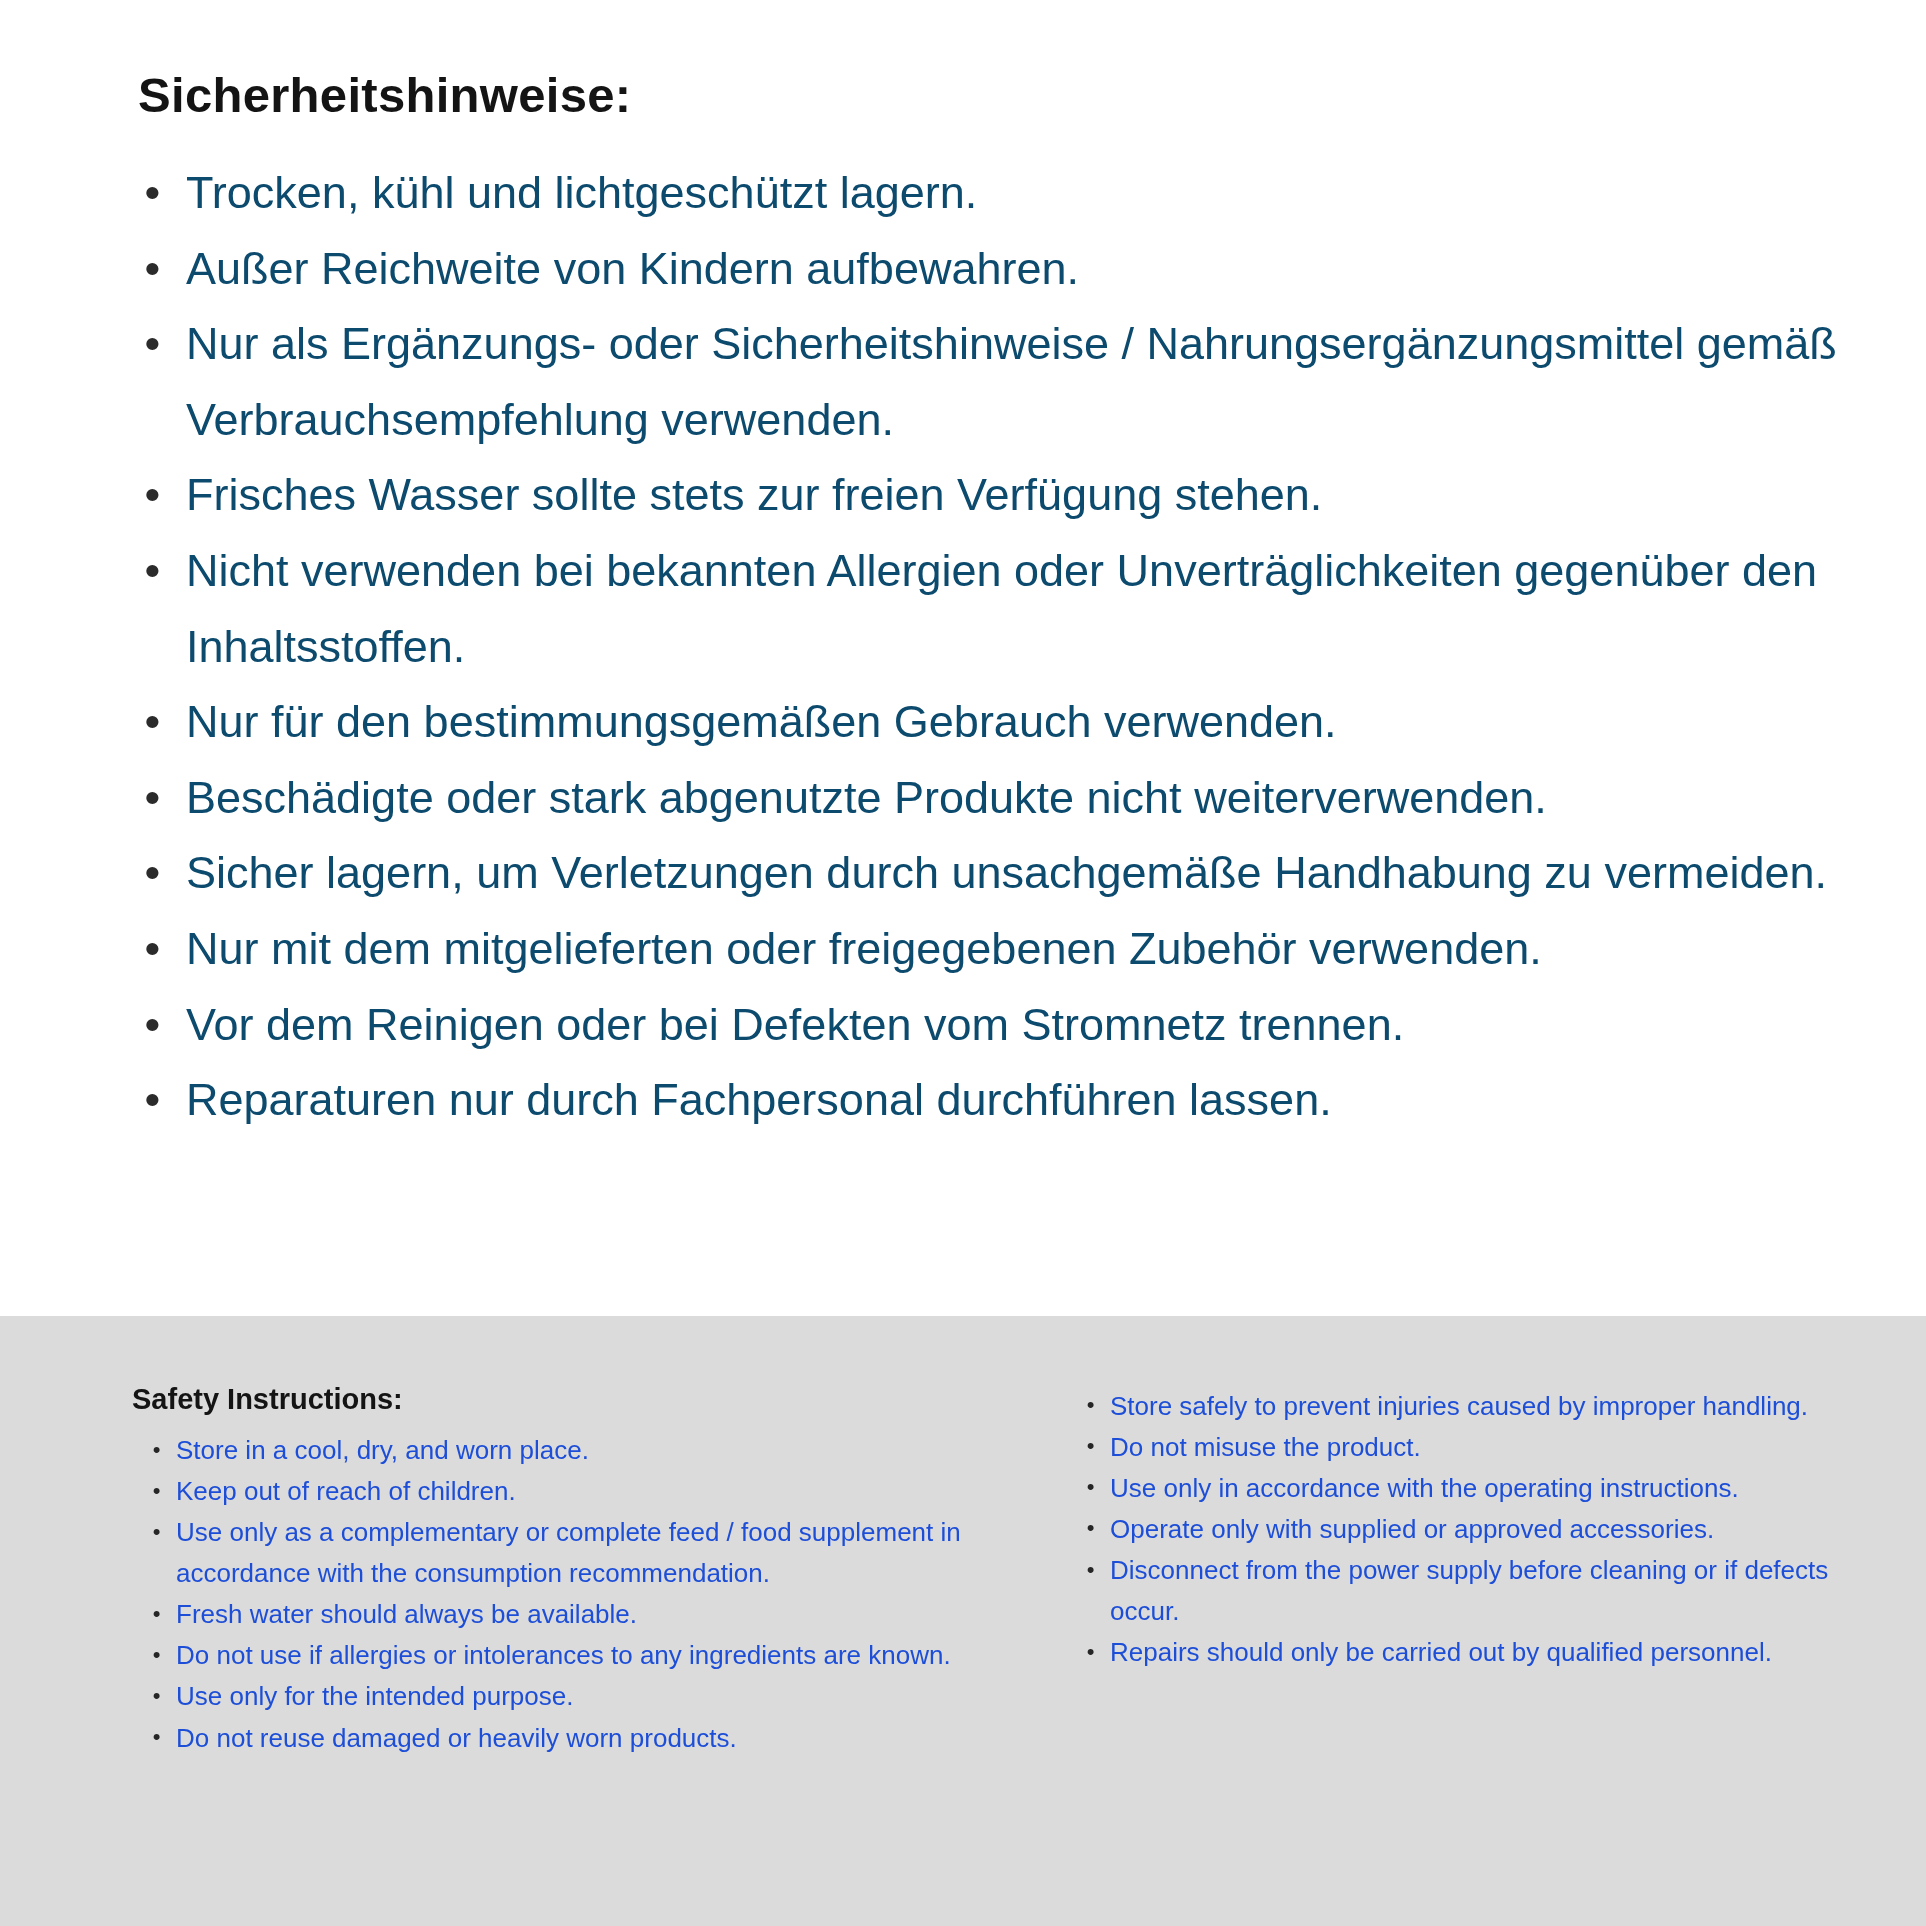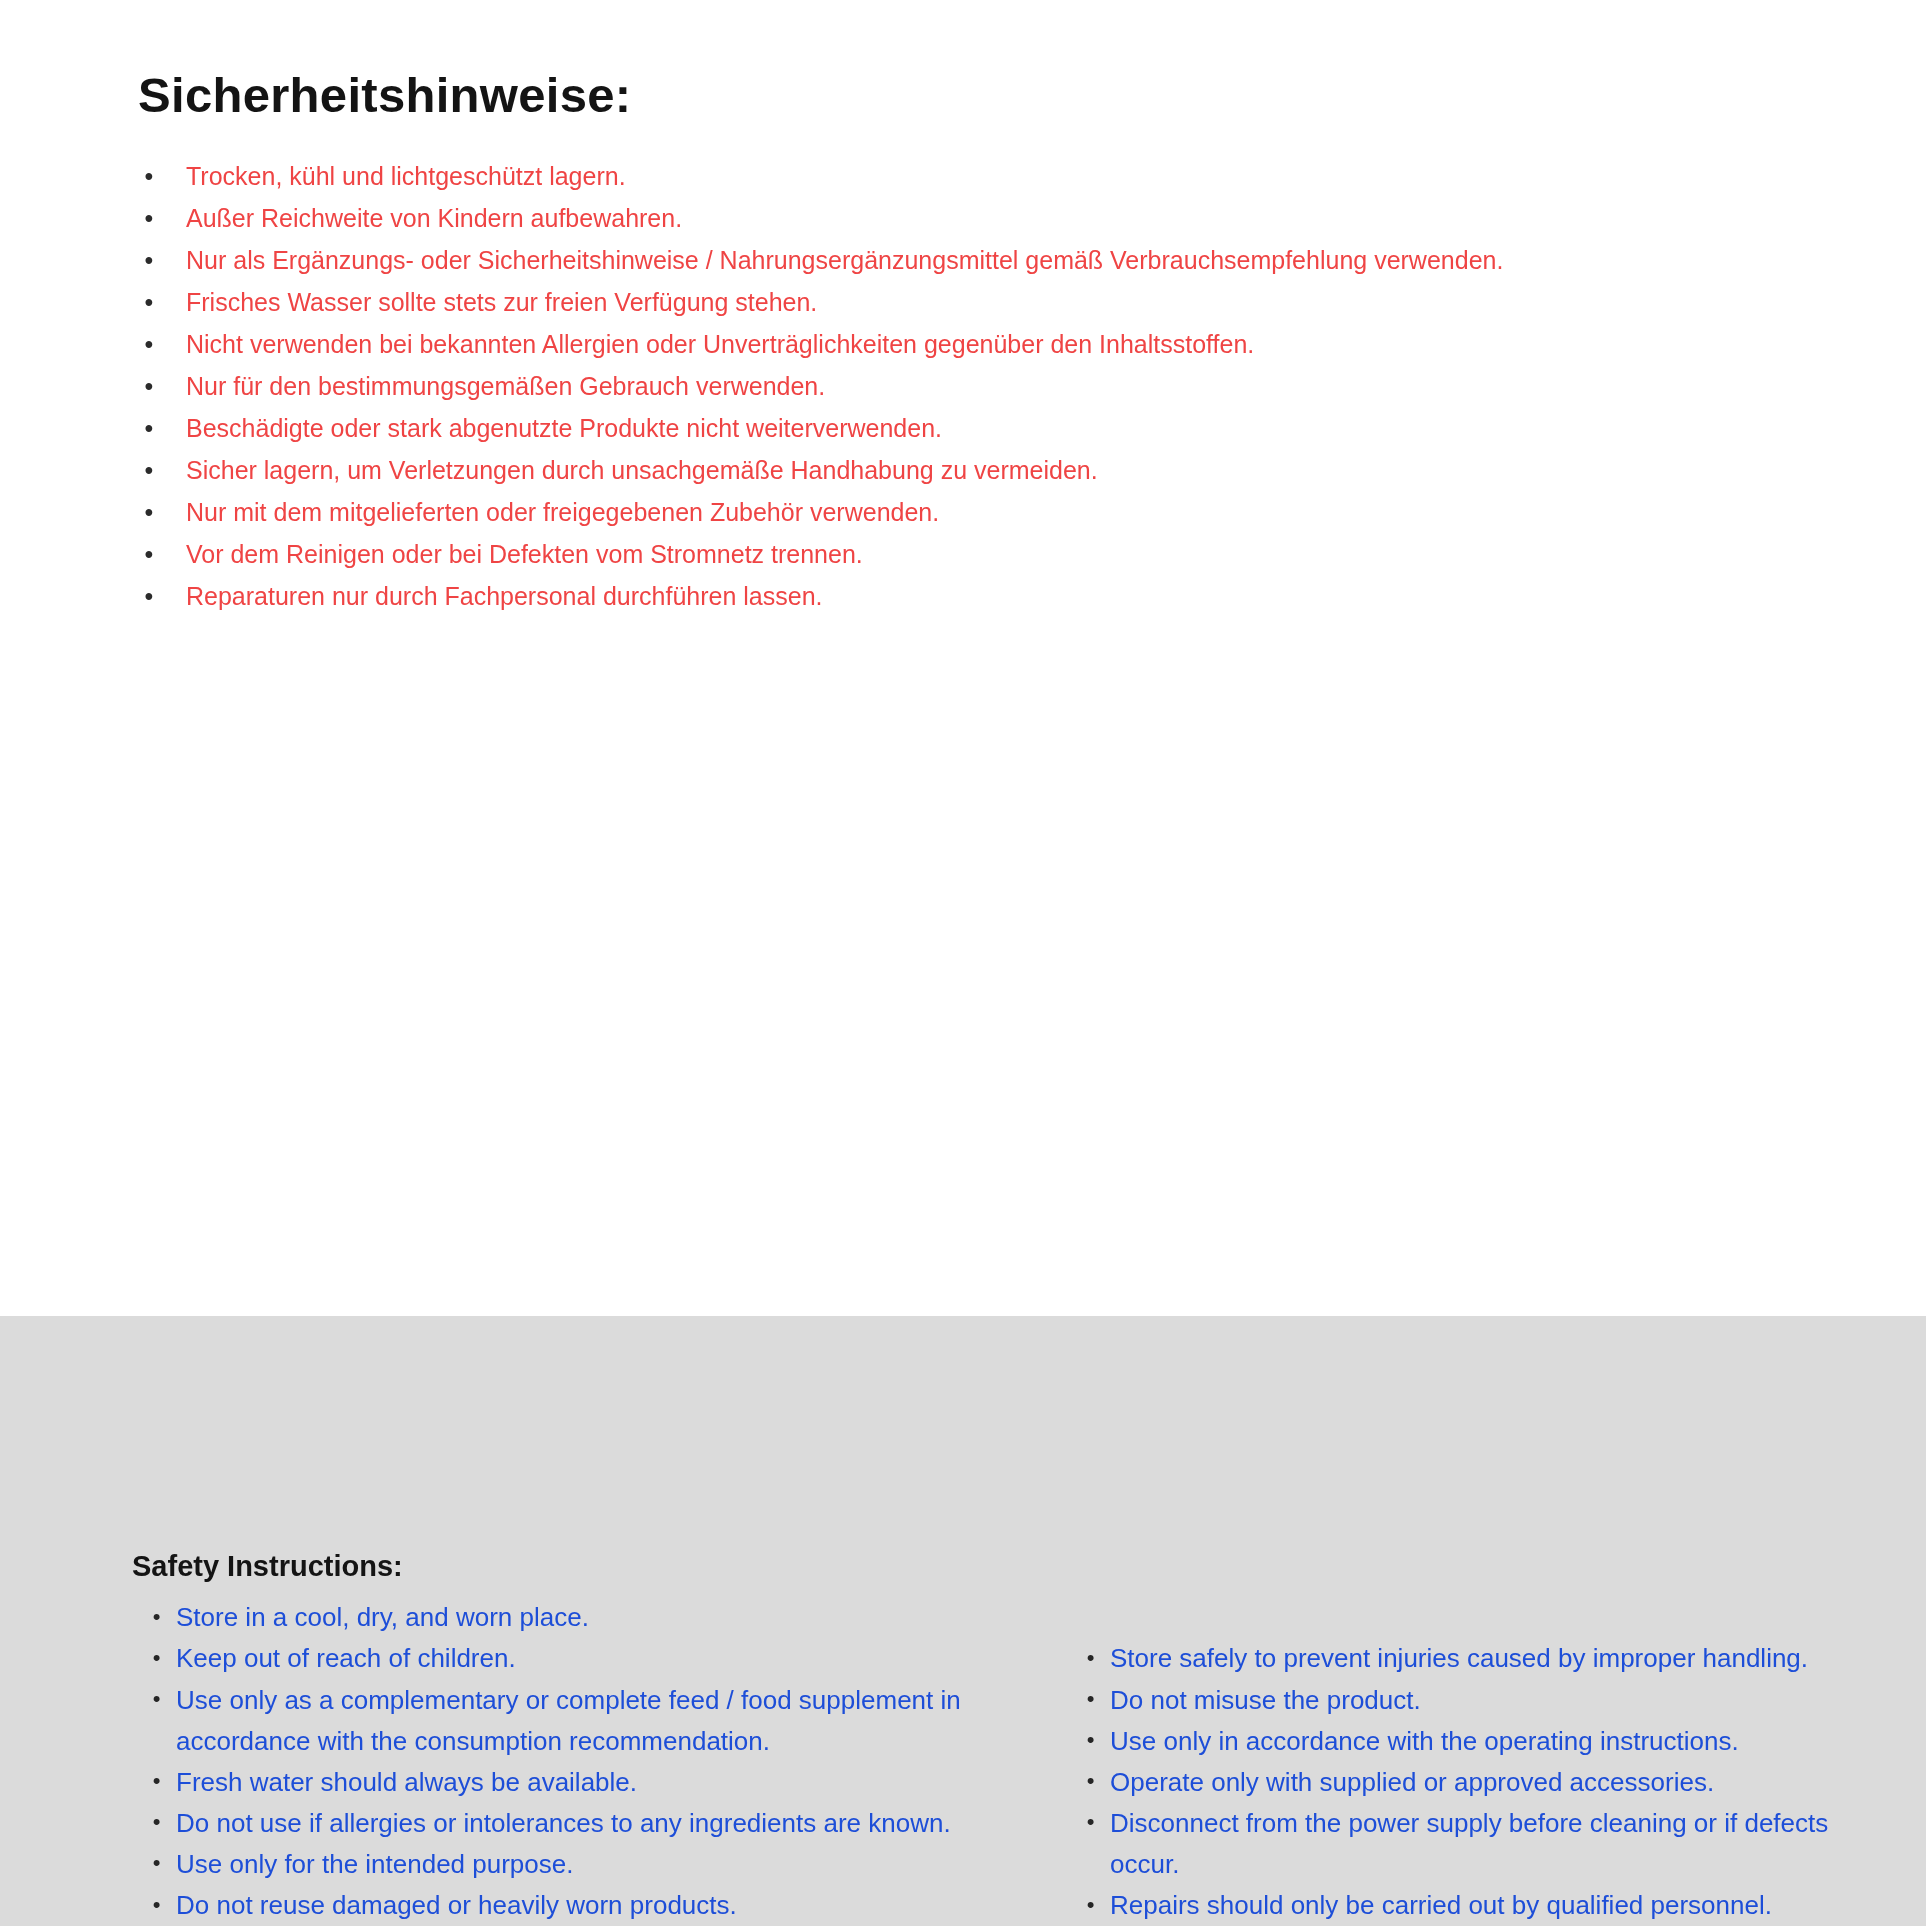--- a/index.html
+++ b/index.html
@@ -35,9 +35,9 @@
     padding: 0;
   }
   .de-list li {
-    font-size: 25px;
+    font-size: 45px;
     line-height: 1.68;
-    color: #ef4444;
+    color: #0c4a6e;
     position: relative;
     padding-left: 48px;
   }

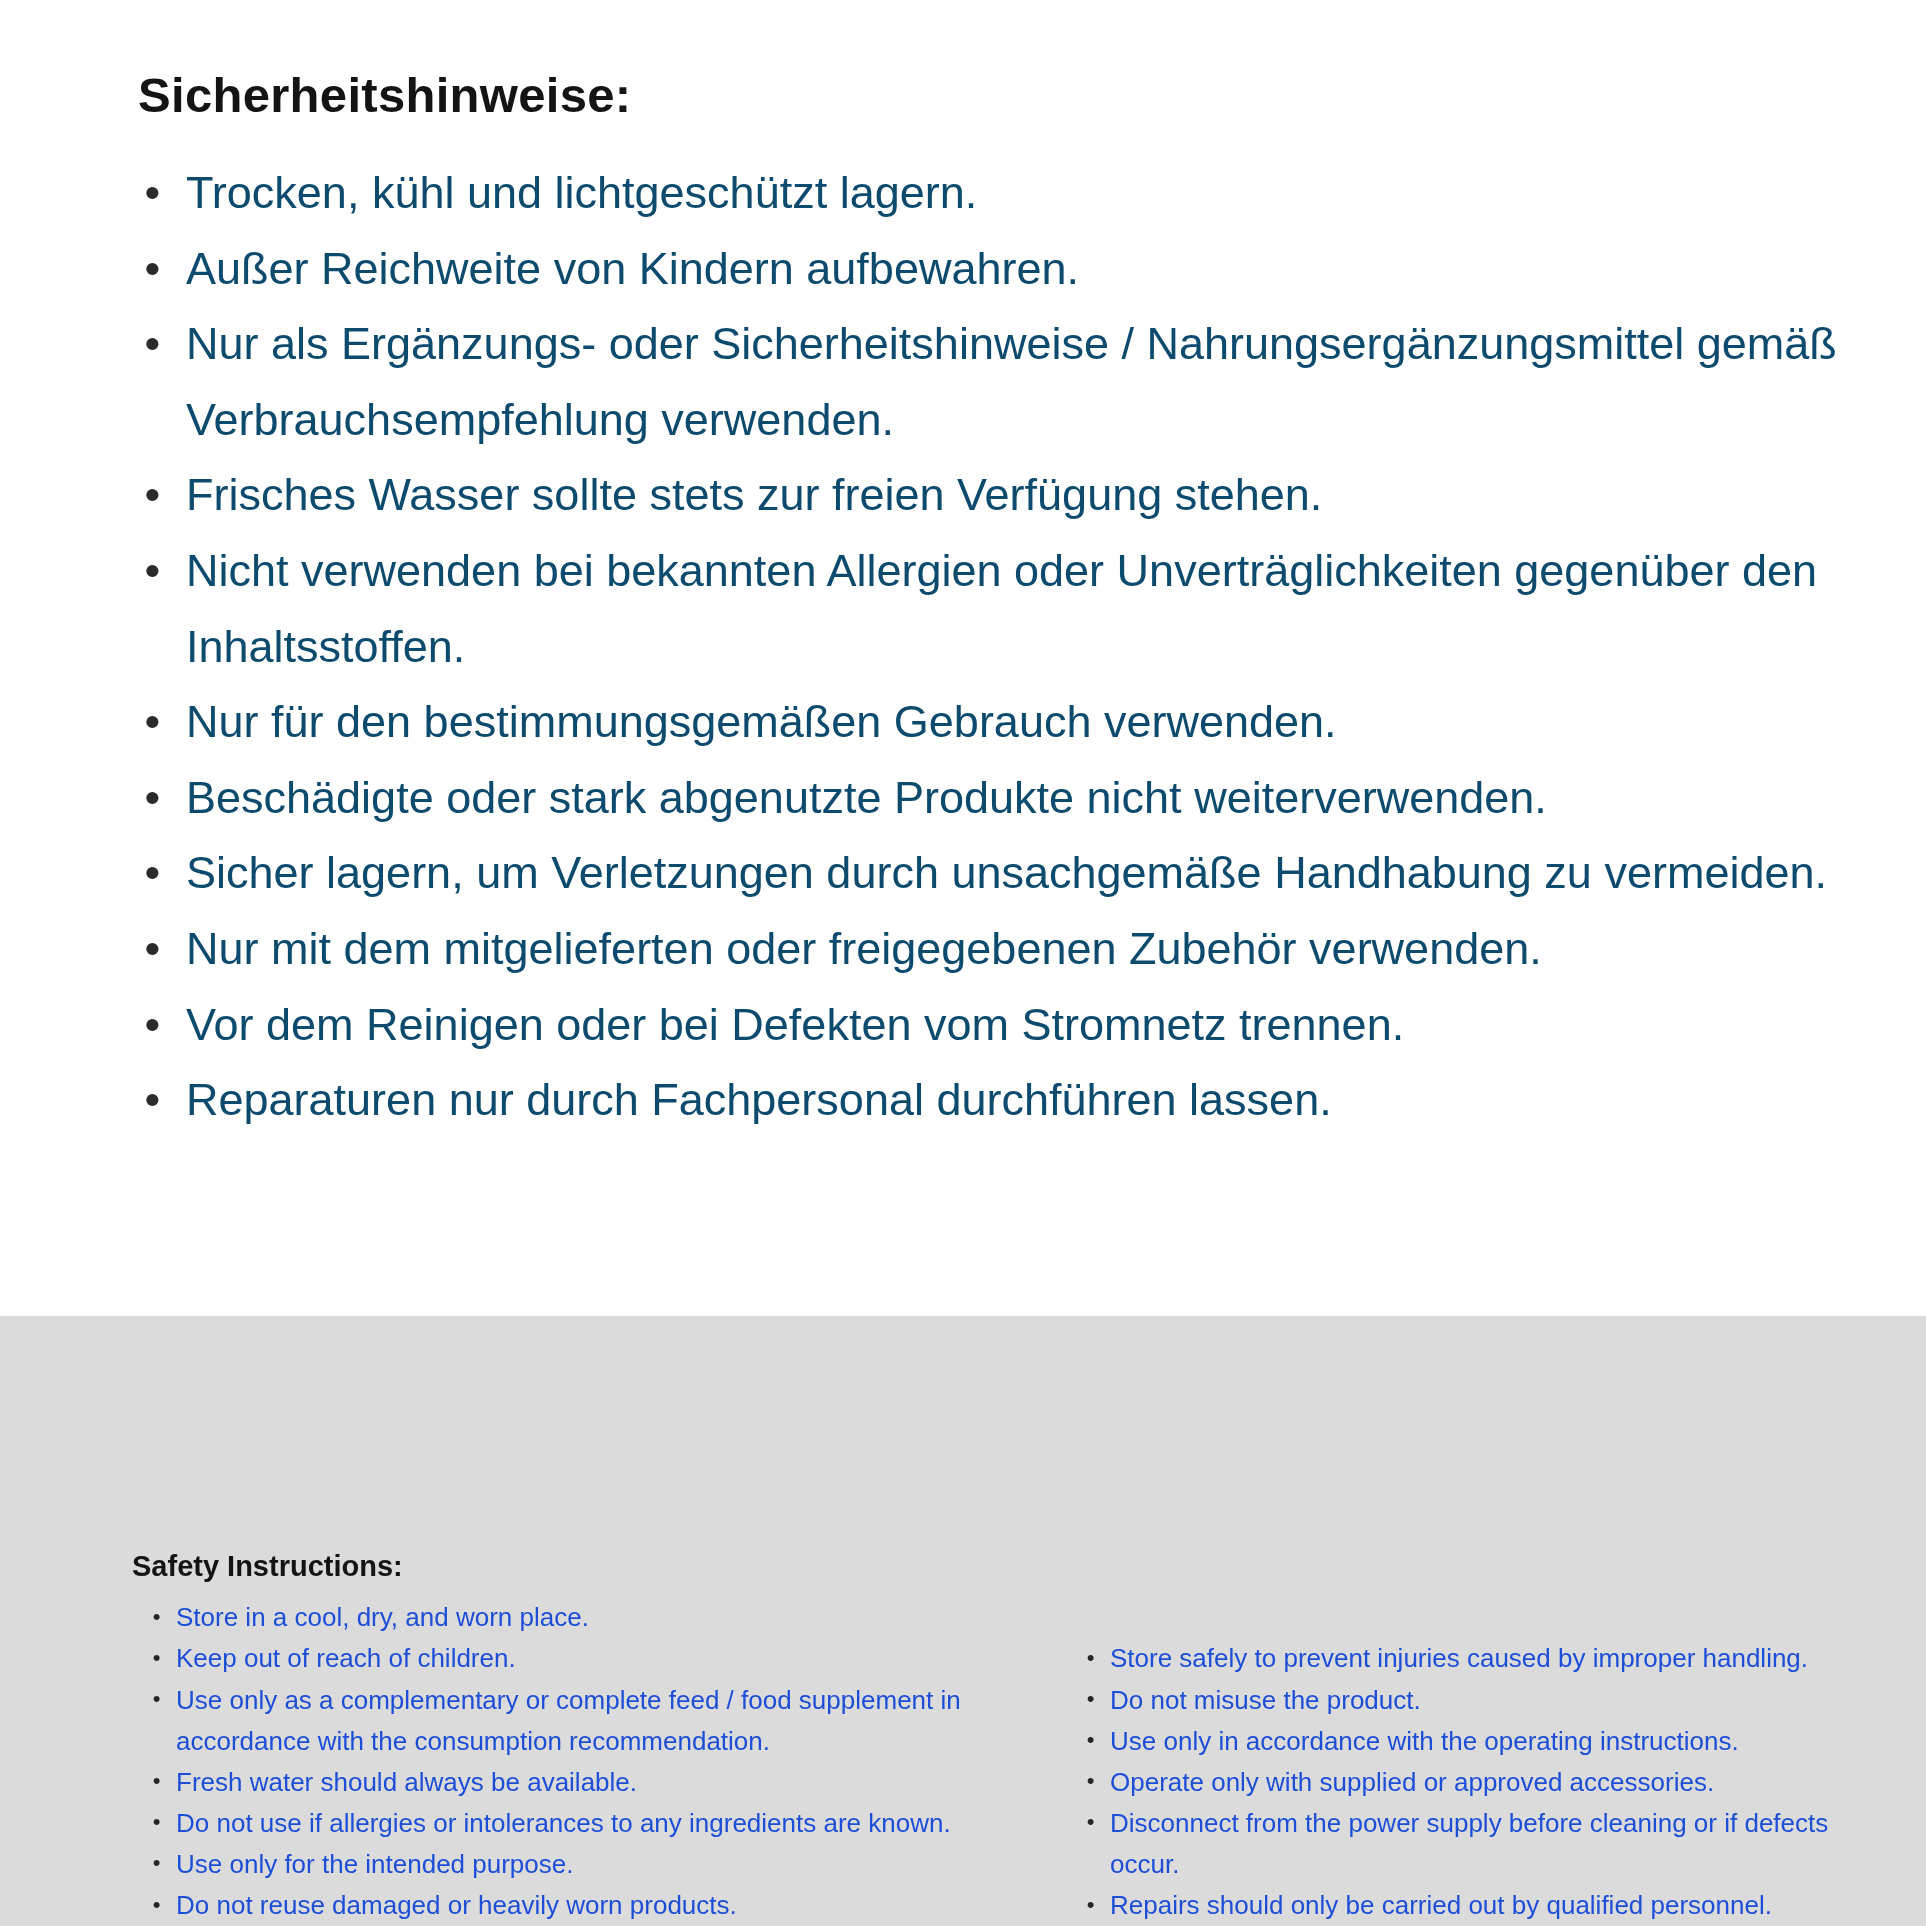--- a/index.html
+++ b/index.html
@@ -54,7 +54,7 @@
     background: #dbdbdb;
     padding: 67px 71px 0 132px;
     display: flex;
-    align-items: flex-end;
+    align-items: flex-start;
   }
   .col-left {
     width: 899px;

